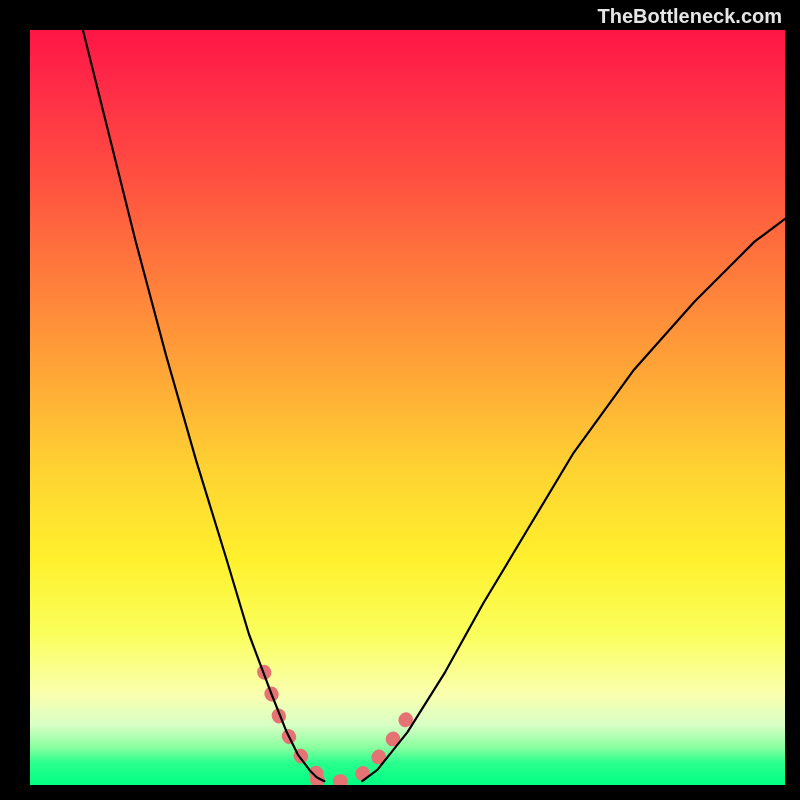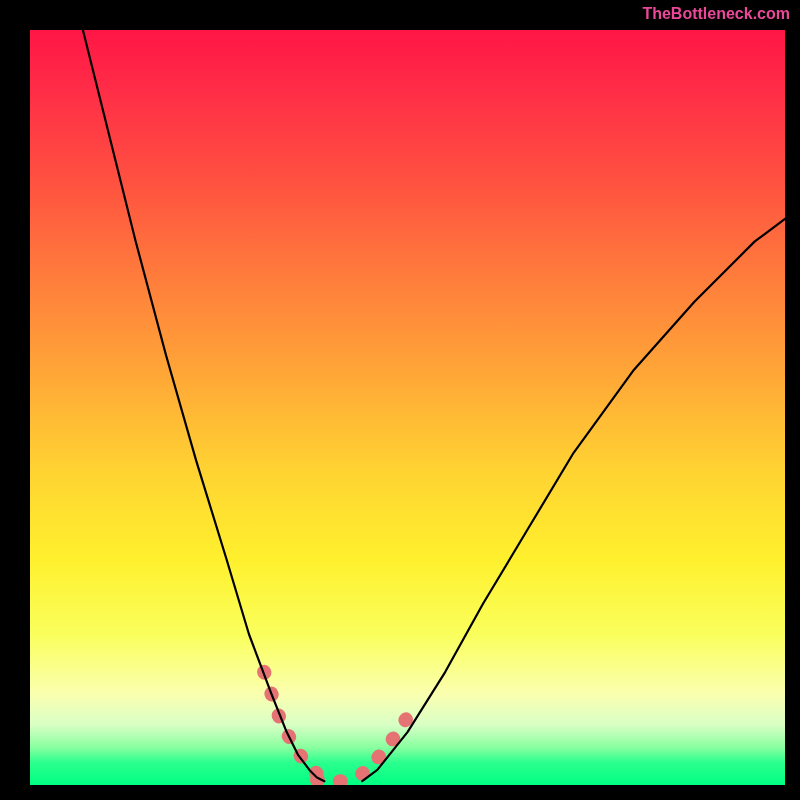--- a/index.html
+++ b/index.html
@@ -14,9 +14,9 @@
   .watermark {
     position: absolute;
     top: 5px;
-    right: 10px;
-    color: #ec4899;
-    font-size: 16px;
+    right: 18px;
+    color: #e5e5e5;
+    font-size: 20px;
     font-weight: bold;
     z-index: 10;
   }

